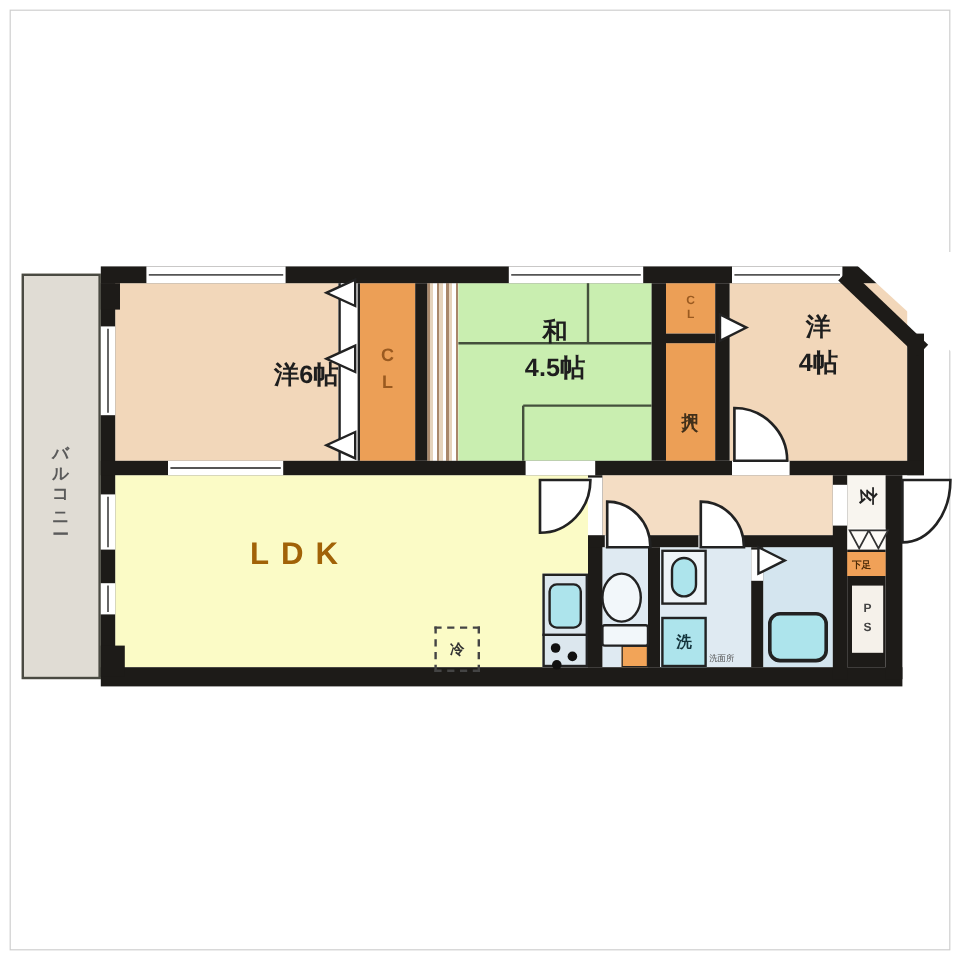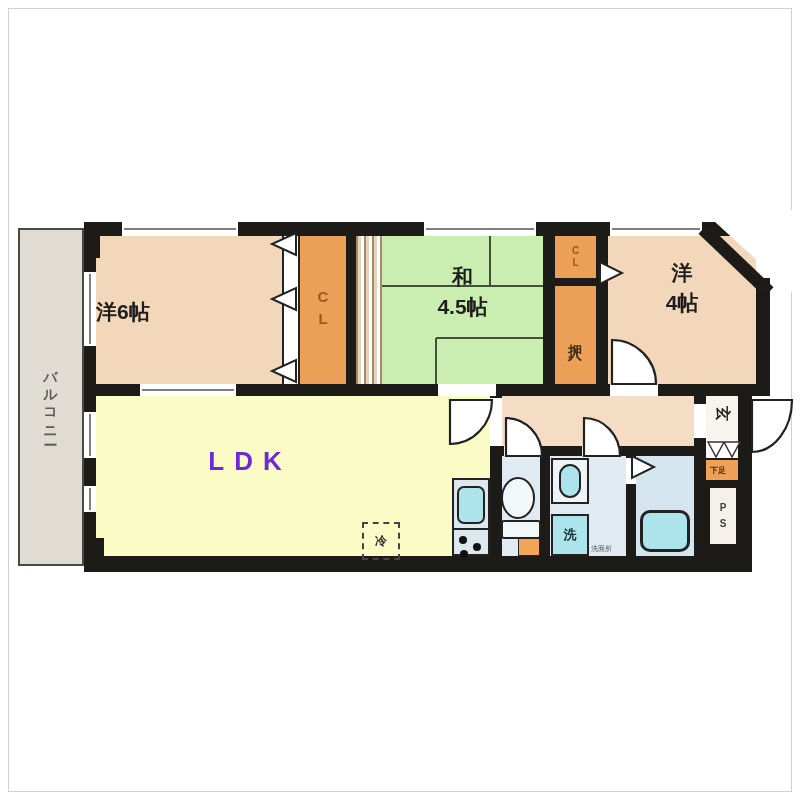--- a/index.html
+++ b/index.html
@@ -142,7 +142,7 @@
   <div class="label center" style="left:18px;top:320px;width:66px;height:160px;">
     <span class="vtext" style="font-size:14px;font-weight:600;color:#5a5a5a;letter-spacing:3px;">バルコニー</span>
   </div>
-  <div class="label" style="left:96px;top:298px;width:186px;text-align:left;font-size:21px;color:#1e1e1e;">洋6帖</div>
+  <div class="label" style="left:96px;top:298px;width:186px;text-align:right;font-size:21px;color:#1e1e1e;">洋6帖</div>
   <div class="label center" style="left:300px;top:260px;width:46px;height:100px;">
     <span class="vtext" style="font-size:15px;font-weight:700;color:#9a5a20;letter-spacing:5px;">CL</span>
   </div>

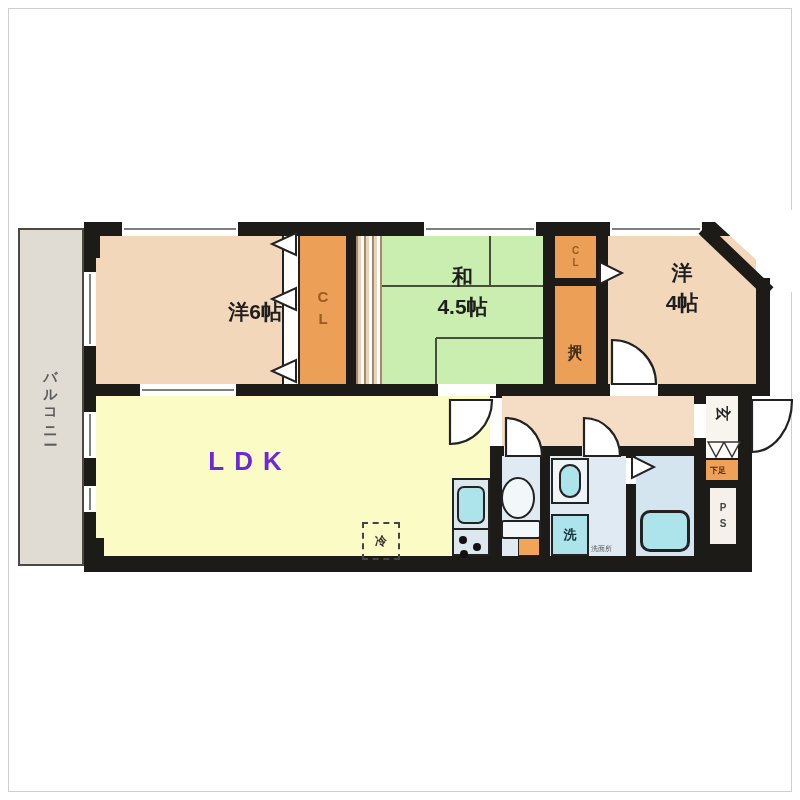--- a/index.html
+++ b/index.html
@@ -156,7 +156,7 @@
   </div>
   <div class="label" style="left:608px;top:258px;width:148px;text-align:center;font-size:21px;line-height:1.45;color:#1e1e1e;">洋
 4帖</div>
-  <div class="label" style="left:110px;top:446px;width:280px;text-align:center;font-size:26px;letter-spacing:10px;color:#6d28d9;">LDK</div>
+  <div class="label" style="left:110px;top:446px;width:280px;text-align:center;font-size:26px;letter-spacing:10px;color:#a16207;">LDK</div>
   <div class="label center" style="left:706px;top:398px;width:32px;height:30px;">
     <span style="font-size:15px;font-weight:700;color:#222;display:inline-block;transform:rotate(90deg);">玄</span>
   </div>

